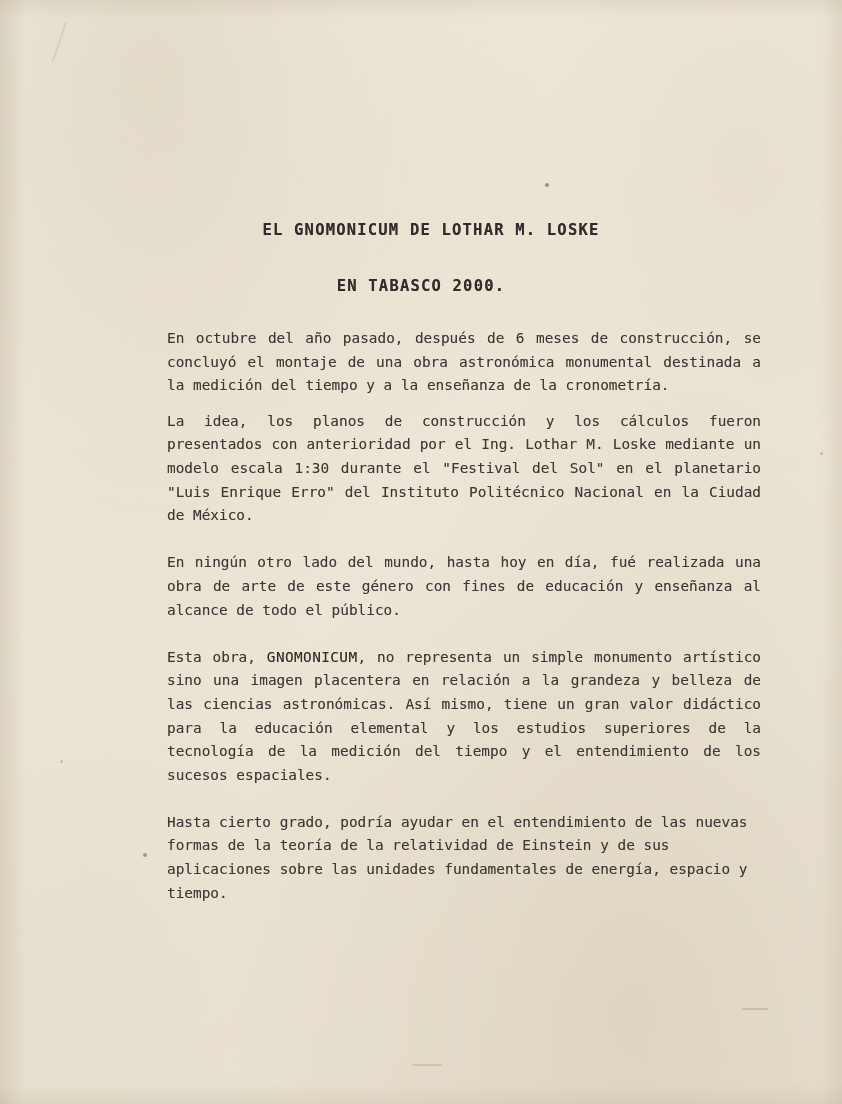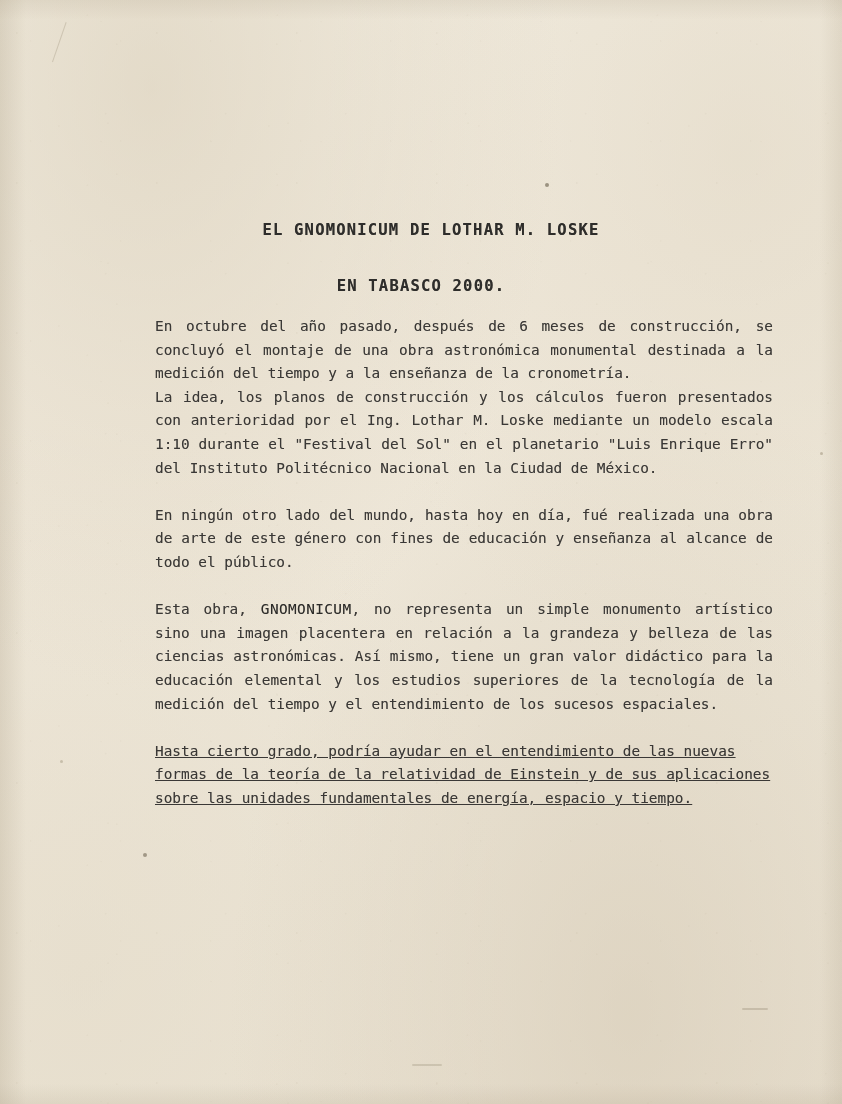--- a/index.html
+++ b/index.html
@@ -115,7 +115,7 @@
     text-shadow: 0 0 0.5px rgba(50,48,44,0.35);
   }
   .para {
-    margin: 0;
+    margin: 12px;
     white-space: normal;
   }
   .para + .para { margin-top: 0; }

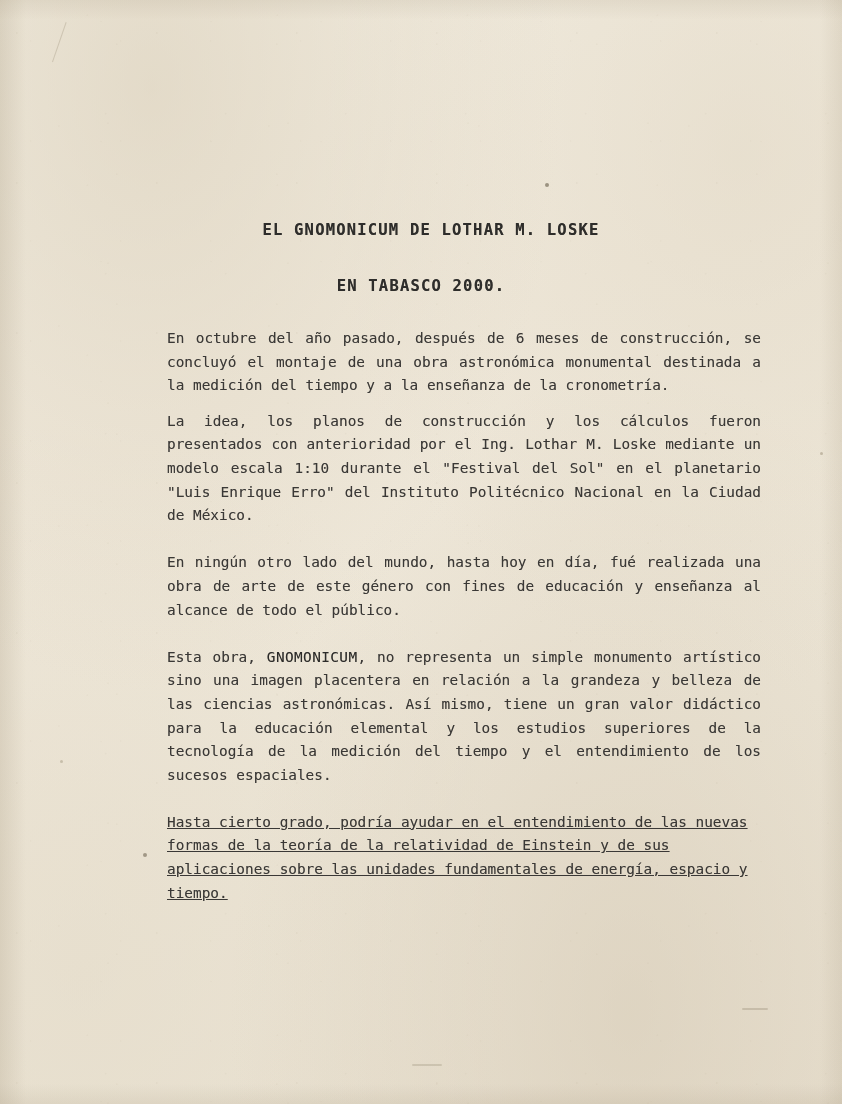--- a/index.html
+++ b/index.html
@@ -153,7 +153,7 @@
 
       <p class="para">En octubre del año pasado, después de 6 meses de construcción, se concluyó el montaje de una obra astronómica monumental destinada a la medición del tiempo y a la enseñanza de la cronometría.</p>
 
-      <p class="para">La idea, los planos de construcción y los cálculos fueron presentados con anterioridad por el Ing. Lothar M. Loske mediante un modelo escala 1:10 durante el "Festival del Sol" en el planetario "Luis Enrique Erro" del Instituto Politécnico Nacional en la Ciudad de México.</p>
+      <p class="para">La idea, los planos de construcción y los cálculos fueron presentados con anterioridad por el Ing. Lothar M. Loske mediante un modelo escala 1:30 durante el "Festival del Sol" en el planetario "Luis Enrique Erro" del Instituto Politécnico Nacional en la Ciudad de México.</p>
 
       <p class="para gap">En ningún otro lado del mundo, hasta hoy en día, fué realizada una obra de arte de este género con fines de educación y enseñanza al alcance de todo el público.</p>
 

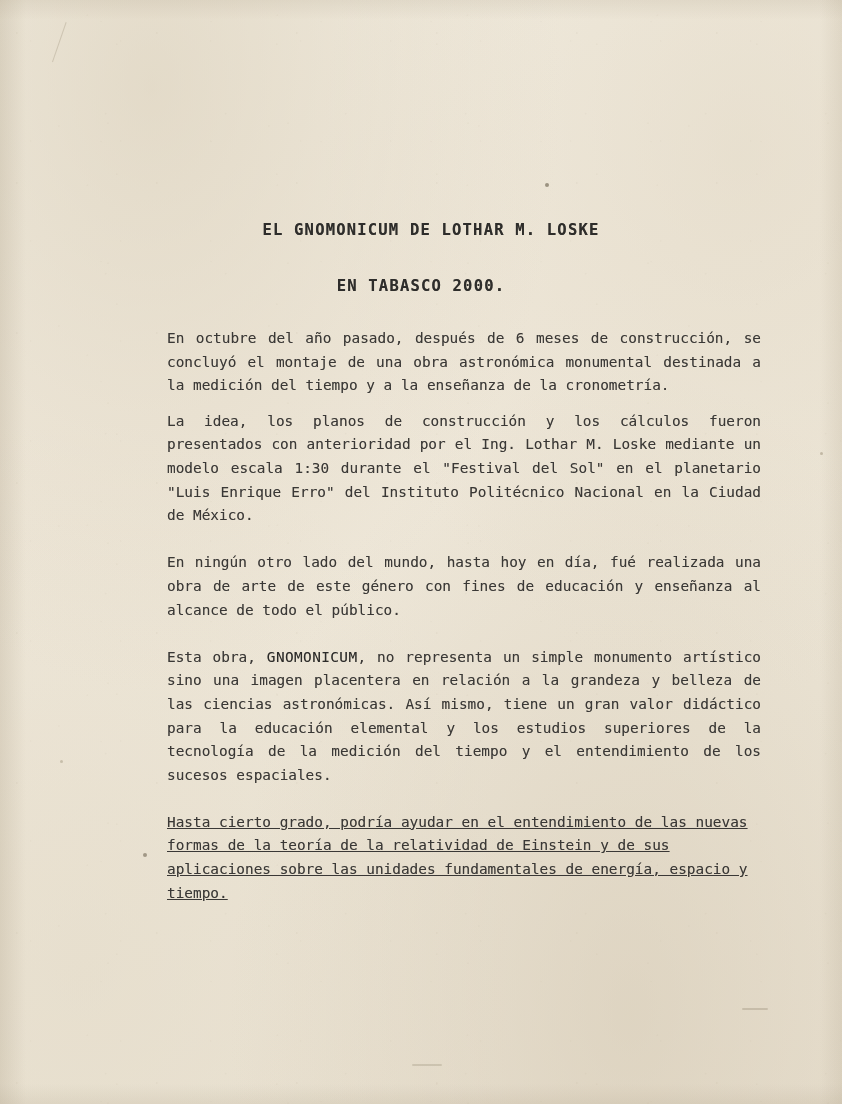--- a/index.html
+++ b/index.html
@@ -125,7 +125,7 @@
     letter-spacing: 0.4px;
     color: #2c2b29;
   }
-  .nojust { text-align: left; text-decoration: underline; }
+  .nojust { text-align: left; }
 </style>
 </head>
 <body>

